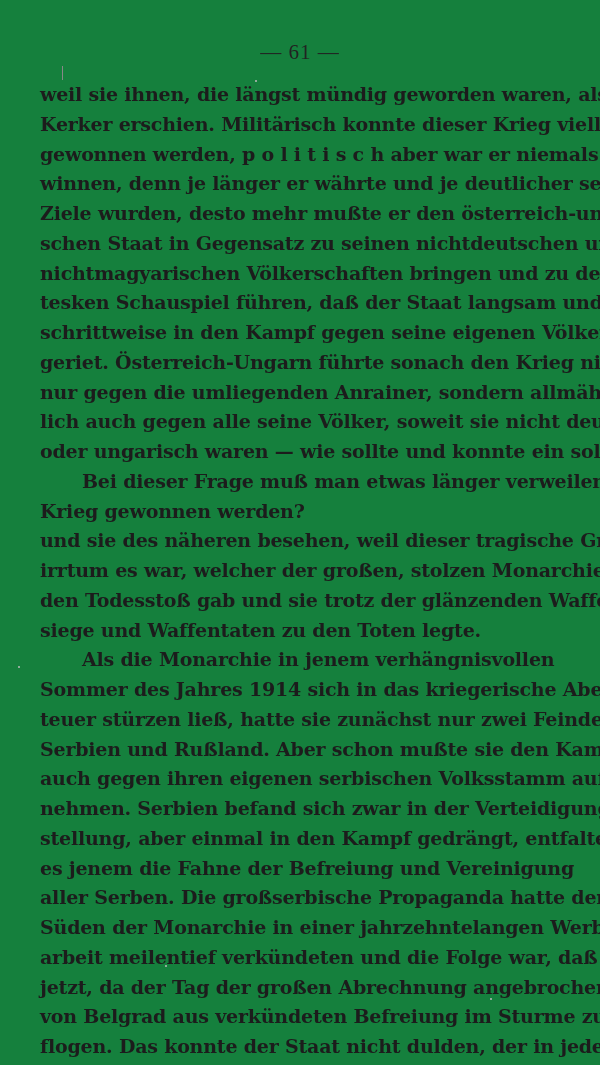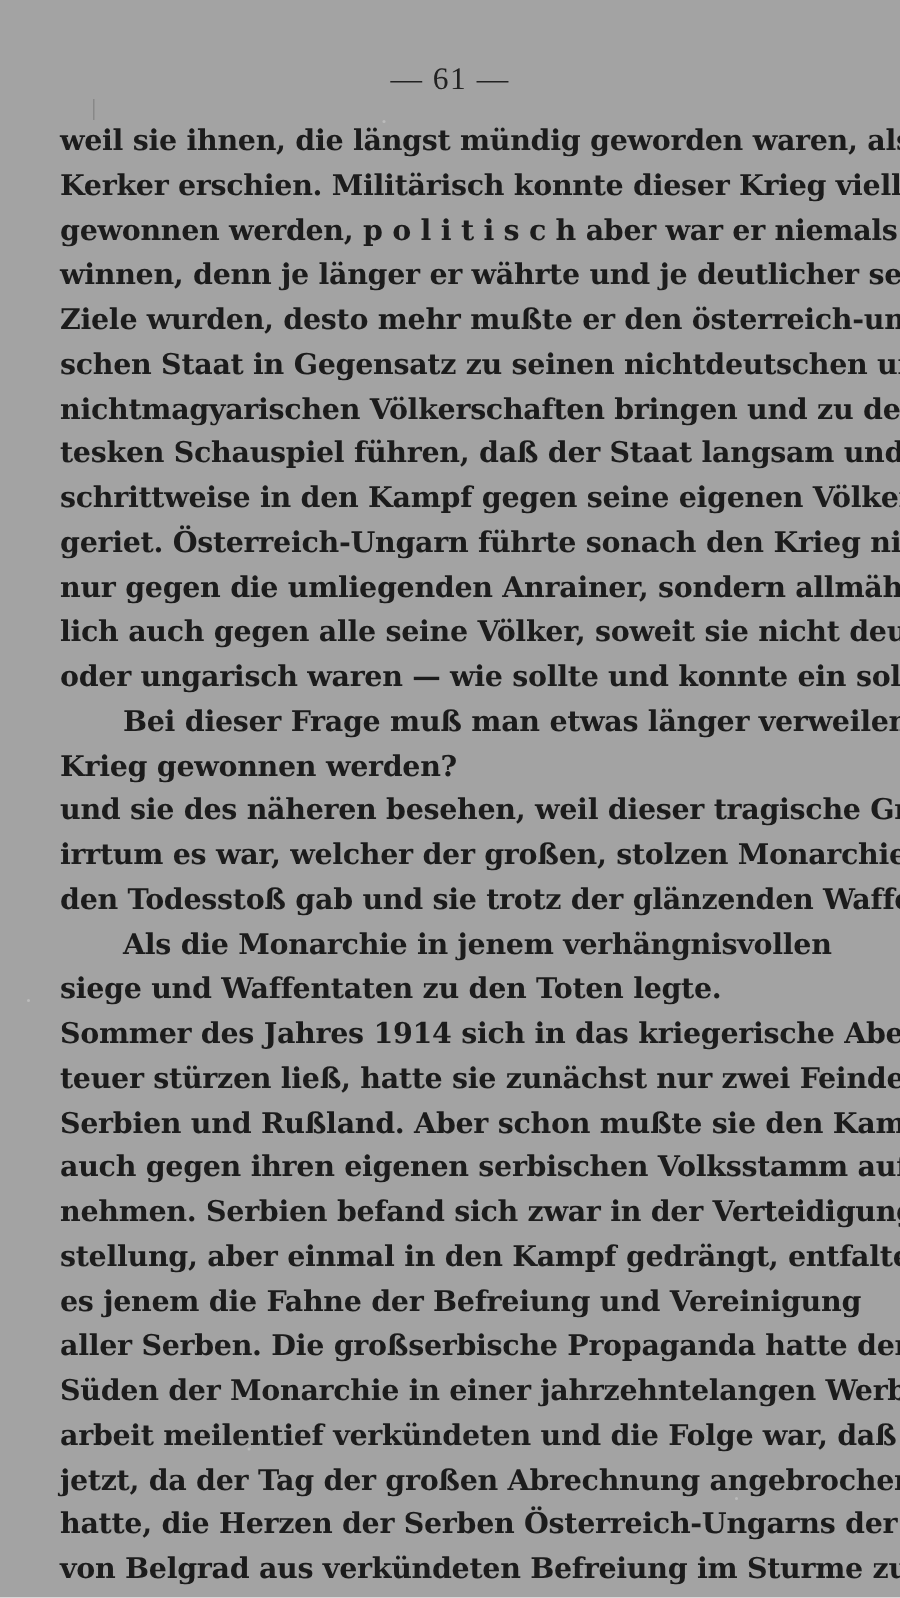--- a/index.html
+++ b/index.html
@@ -21,7 +21,7 @@
       top: 0;
       width: 600px;
       height: 1065px;
-      background: #a3a3a3;
+      background: #15803d;
     }
     .page-number {
       position: absolute;

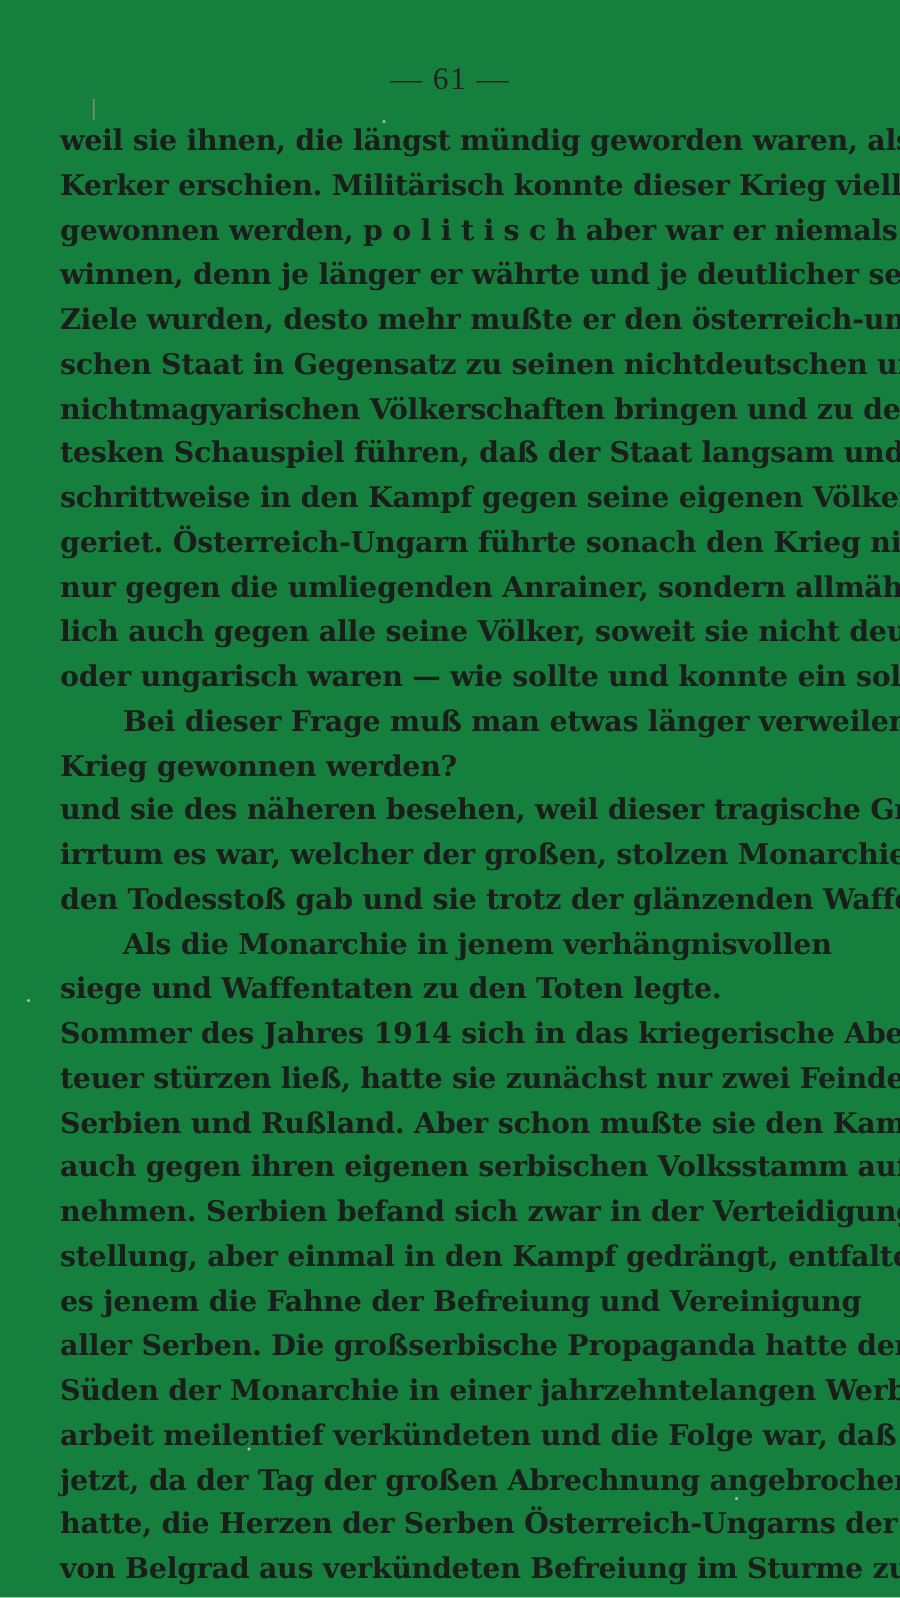--- a/index.html
+++ b/index.html
@@ -99,8 +99,8 @@
       <div class="line">und sie des näheren besehen, weil dieser tragische Grund-</div>
       <div class="line">irrtum es war, welcher der großen, stolzen Monarchie</div>
       <div class="line">den Todesstoß gab und sie trotz der glänzenden Waffen-</div>
+      <div class="line last">siege und Waffentaten zu den Toten legte.</div>
       <div class="line indent">Als die Monarchie in jenem verhängnisvollen</div>
-      <div class="line last">siege und Waffentaten zu den Toten legte.</div>
       <div class="line">Sommer des Jahres 1914 sich in das kriegerische Aben-</div>
       <div class="line">teuer stürzen ließ, hatte sie zunächst nur zwei Feinde:</div>
       <div class="line">Serbien und Rußland. Aber schon mußte sie den Kampf</div>

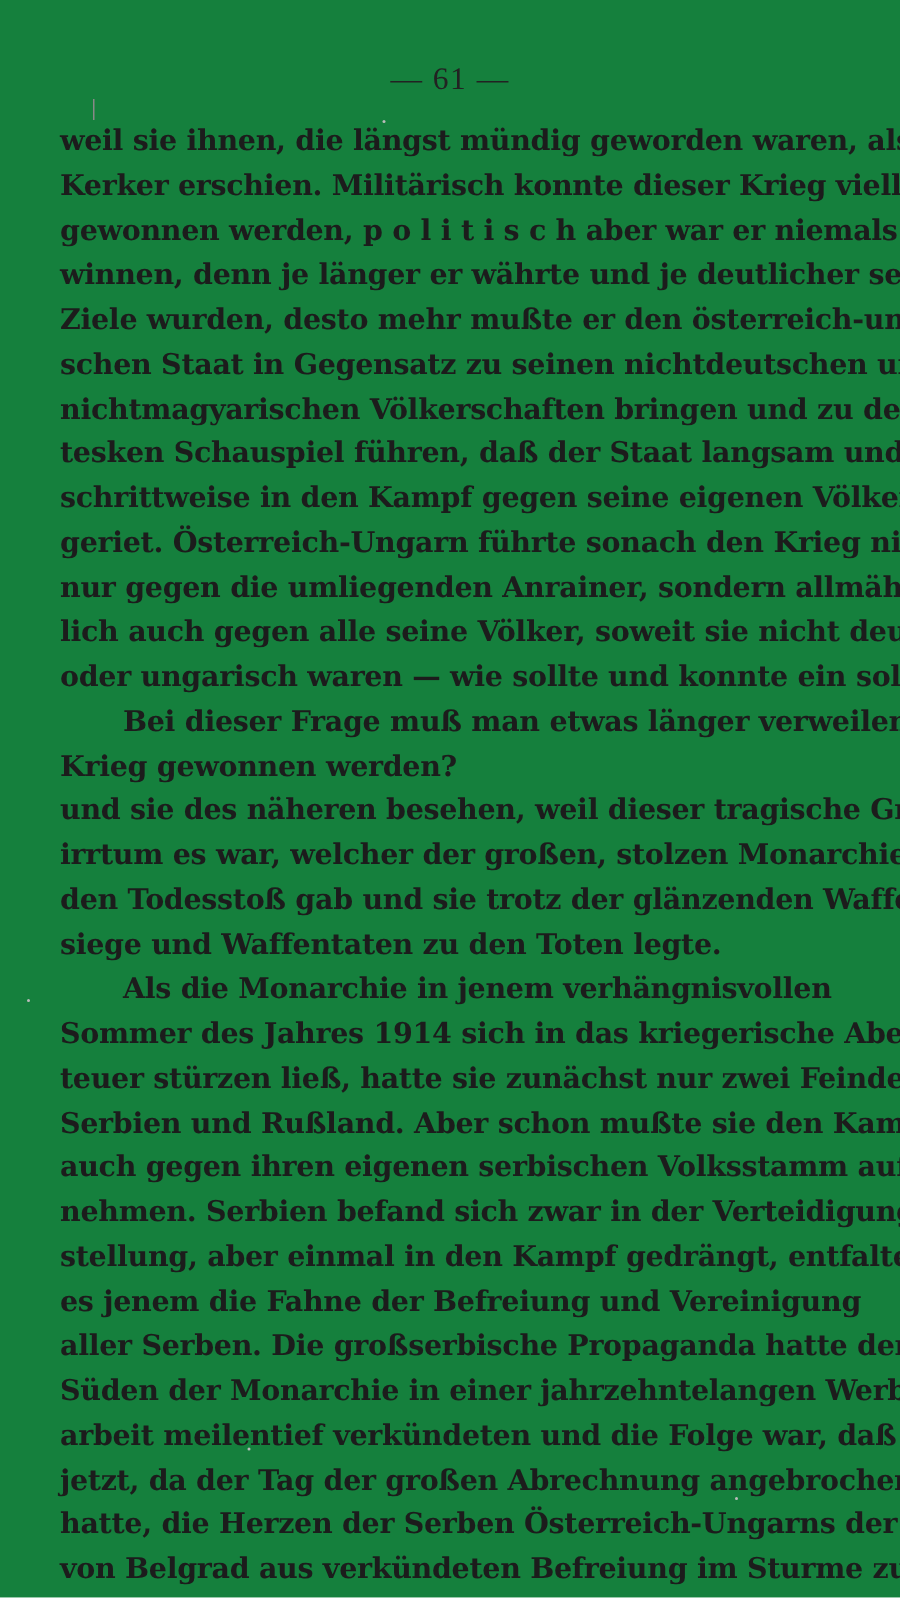--- a/index.html
+++ b/index.html
@@ -112,7 +112,6 @@
       <div class="line">Süden der Monarchie in einer jahrzehntelangen Werbe-</div>
       <div class="line">arbeit meilentief verkündeten und die Folge war, daß</div>
       <div class="line">jetzt, da der Tag der großen Abrechnung angebrochen</div>
-      <div class="line">hatte, die Herzen der Serben Österreich-Ungarns der</div>
       <div class="line">von Belgrad aus verkündeten Befreiung im Sturme zu-</div>
       <div class="line">flogen. Das konnte der Staat nicht dulden, der in jedem</div>
     </div>

